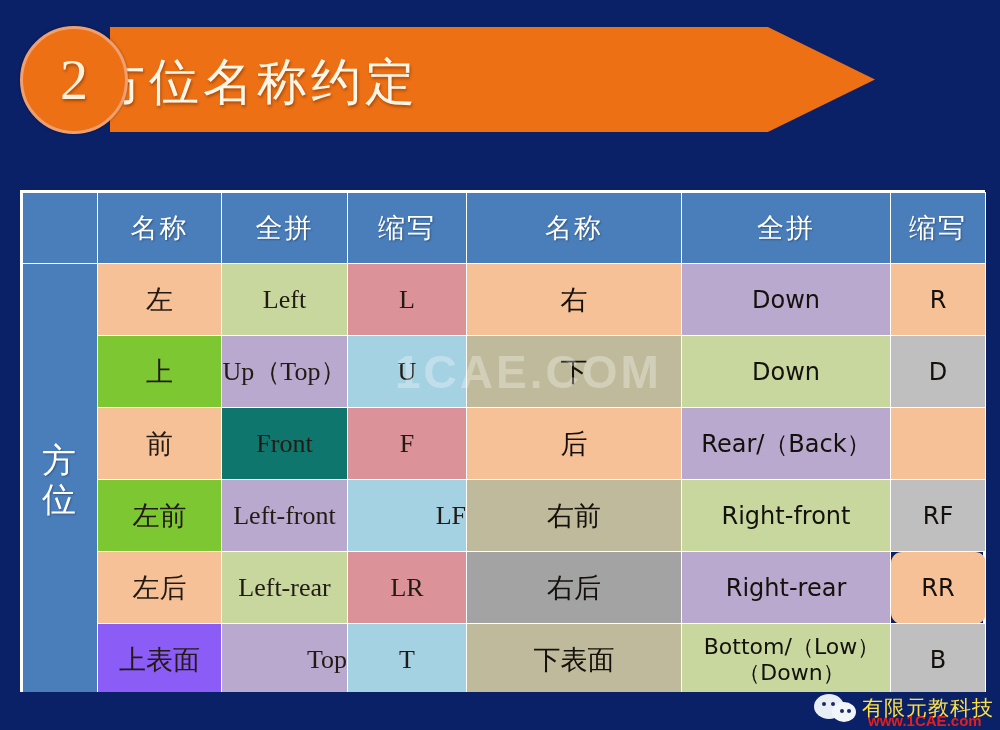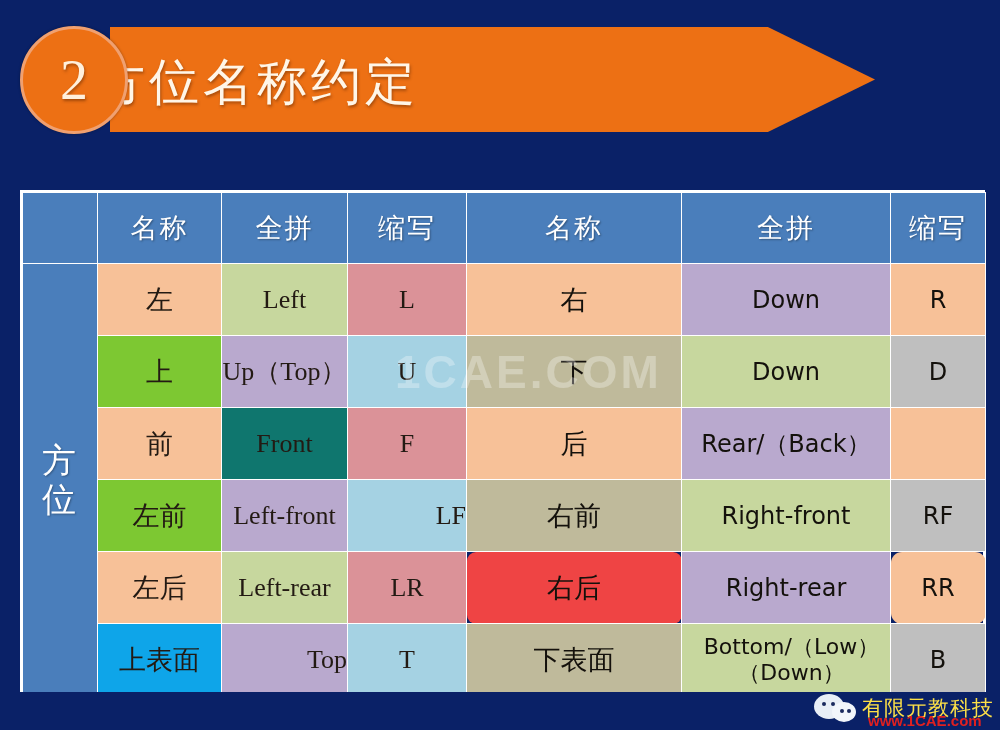--- a/index.html
+++ b/index.html
@@ -309,7 +309,7 @@
           <td class="L" style="background: rgb(219, 146, 152);">
             <span style="display:block">LR</span>
           </td>
-          <td class="R cn" style="background: #ef4444; border-radius: 9px;">
+          <td class="R cn" style="background: #a3a3a3;">
             <span style="display:block">右后</span>
           </td>
           <td class="R" style="background: rgb(185, 169, 206);">

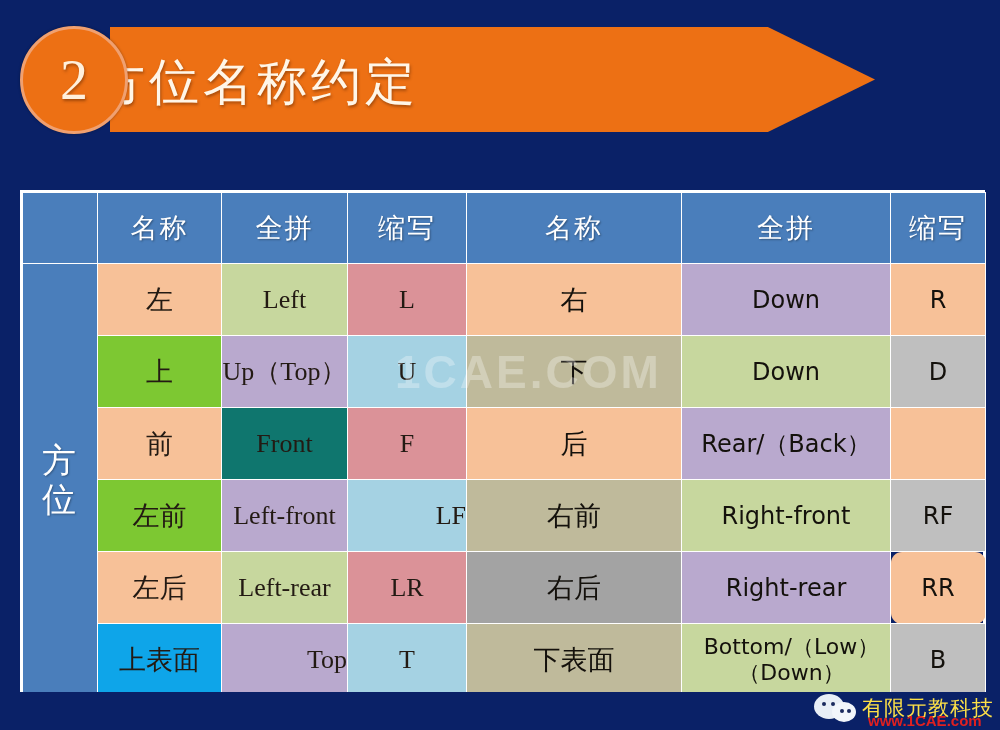--- a/index.html
+++ b/index.html
@@ -320,7 +320,7 @@
           </td>
         </tr>
         <tr>
-          <td class="L cn" style="background: #0ea5e9; margin-top: 16px;">
+          <td class="L cn" style="background: #8b5cf6; margin-top: 16px;">
             <span style="display:block">上表面</span>
           </td>
           <td class="L" style="background: rgb(185, 169, 206); text-align: right;">

